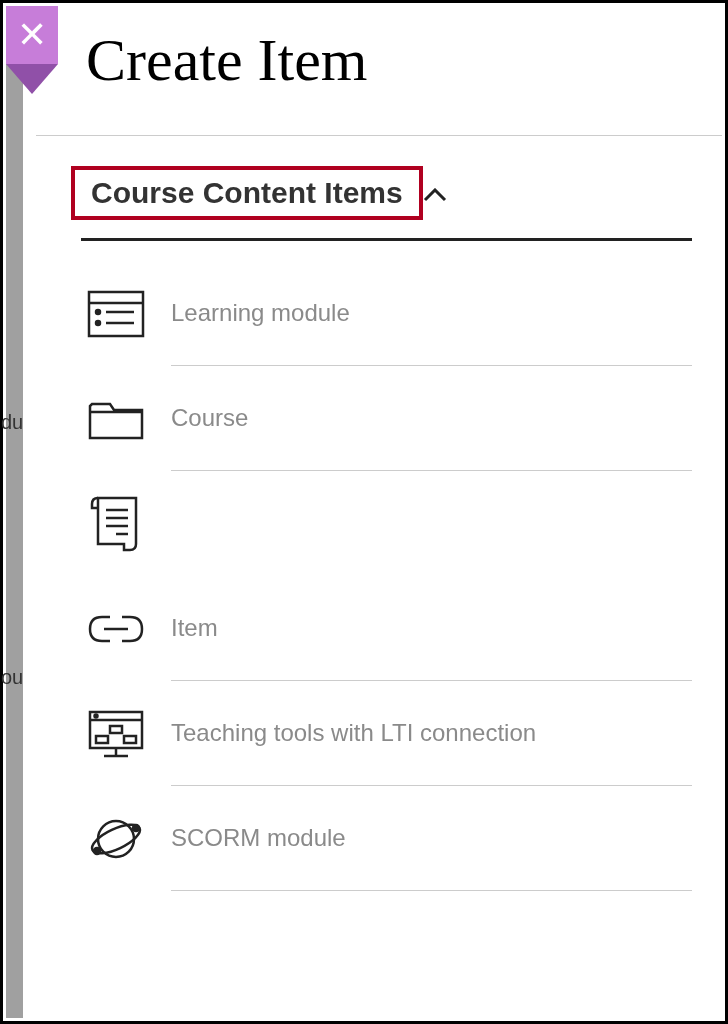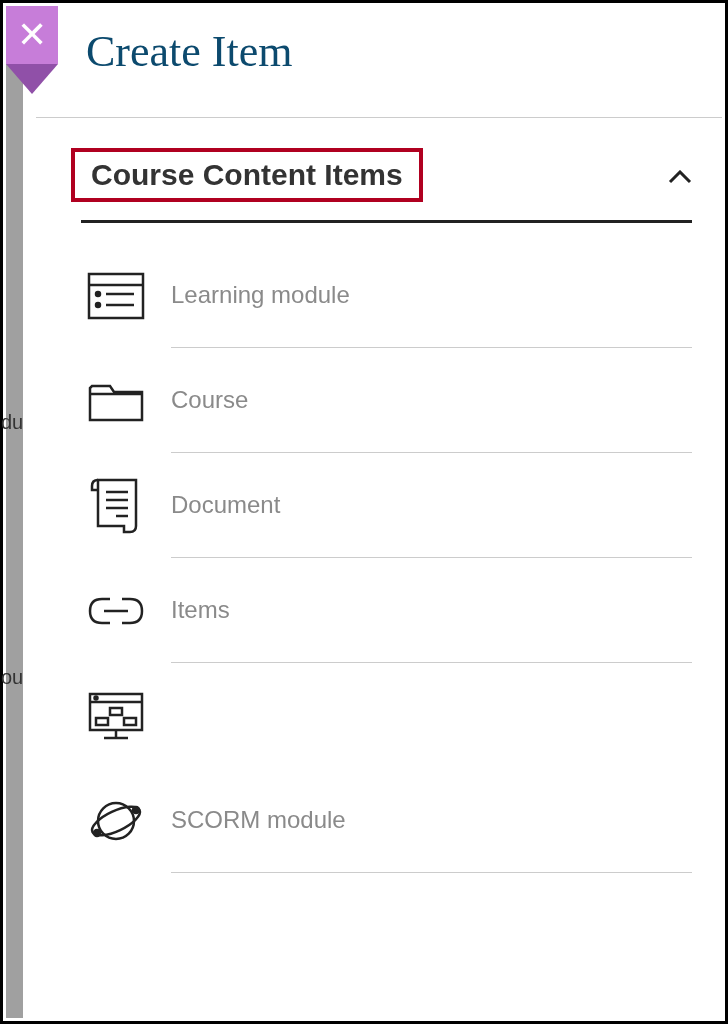--- a/index.html
+++ b/index.html
@@ -81,9 +81,9 @@
     }
     .header-title {
       font-family: Georgia, 'Times New Roman', serif;
-      font-size: 44px;
+      font-size: 60px;
       font-weight: normal;
-      color: #0c4a6e;
+      color: #000000;
       padding: 20px 0 0 50px;
     }
     .divider-top {

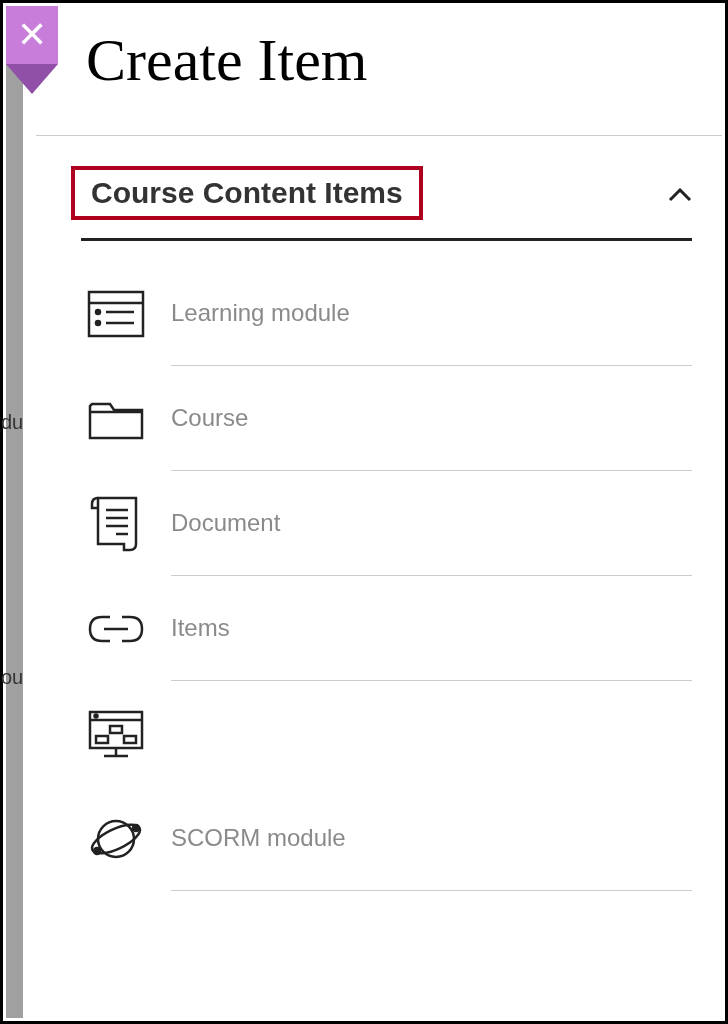--- a/index.html
+++ b/index.html
@@ -94,7 +94,6 @@
     .section-header {
       display: flex;
       align-items: center;
-      justify-content: space-between;
       padding: 30px 30px 10px 35px;
       cursor: pointer;
     }

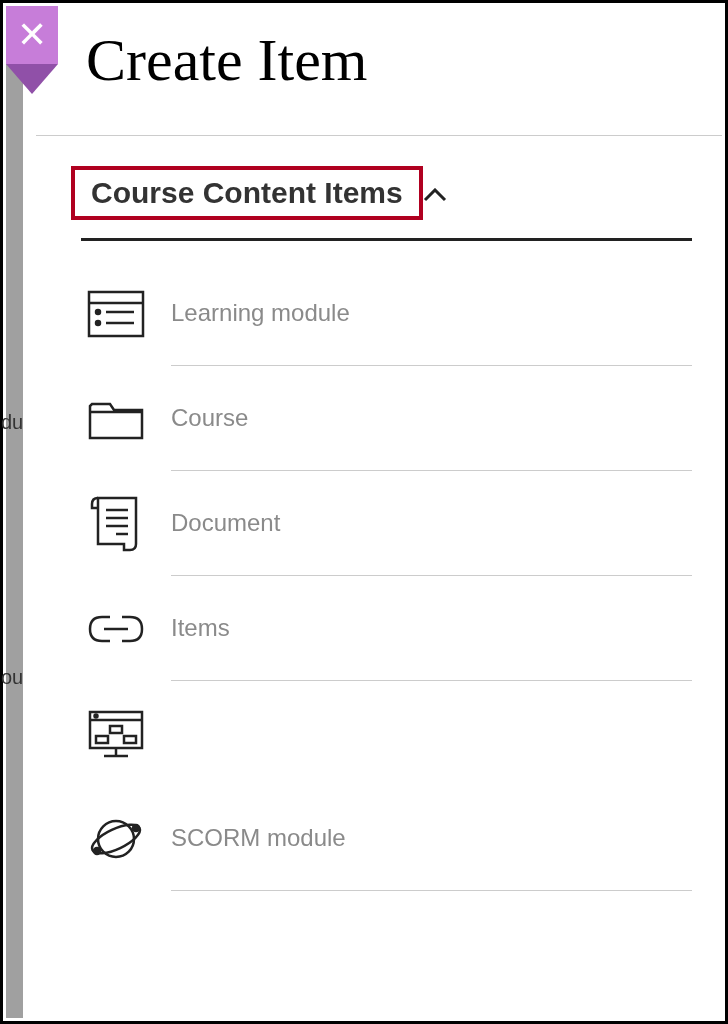--- a/index.html
+++ b/index.html
@@ -224,9 +224,6 @@
             <line x1="18" y1="32" x2="40" y2="32"></line>
             <line x1="28" y1="40" x2="40" y2="40"></line>
           </svg>
-        </div>
-        <div class="item-label-wrap">
-          <span class="item-label">Document</span>
         </div>
       </div>
 

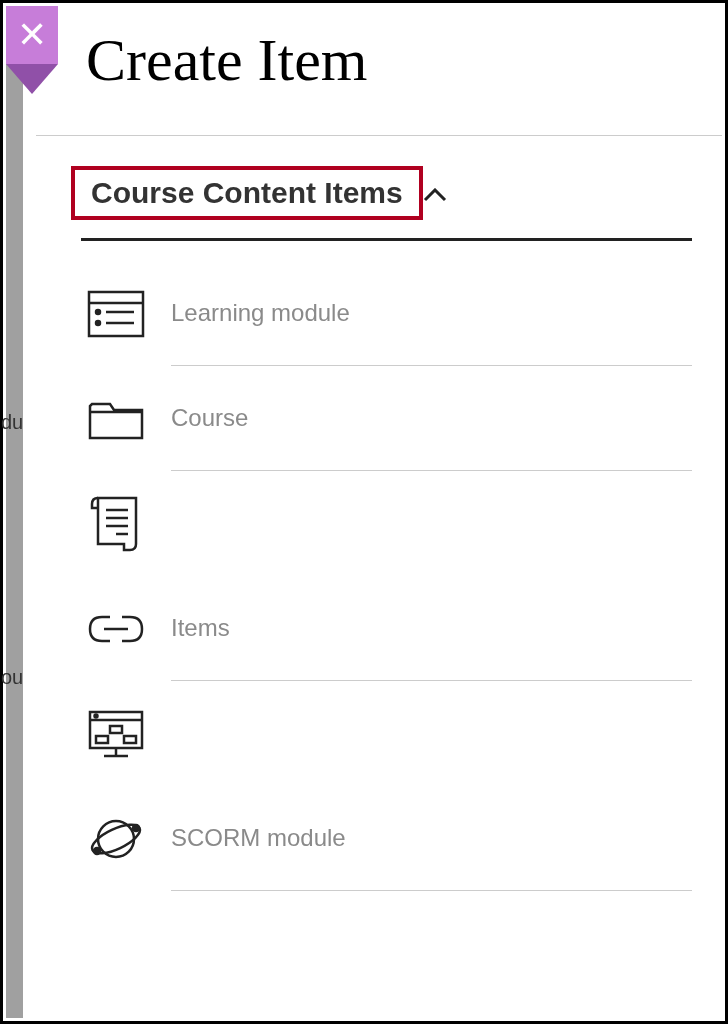--- a/index.html
+++ b/index.html
@@ -236,7 +236,7 @@
           </svg>
         </div>
         <div class="item-label-wrap">
-          <span class="item-label">Items</span>
+          <span class="item-label">Item</span>
         </div>
       </div>
 

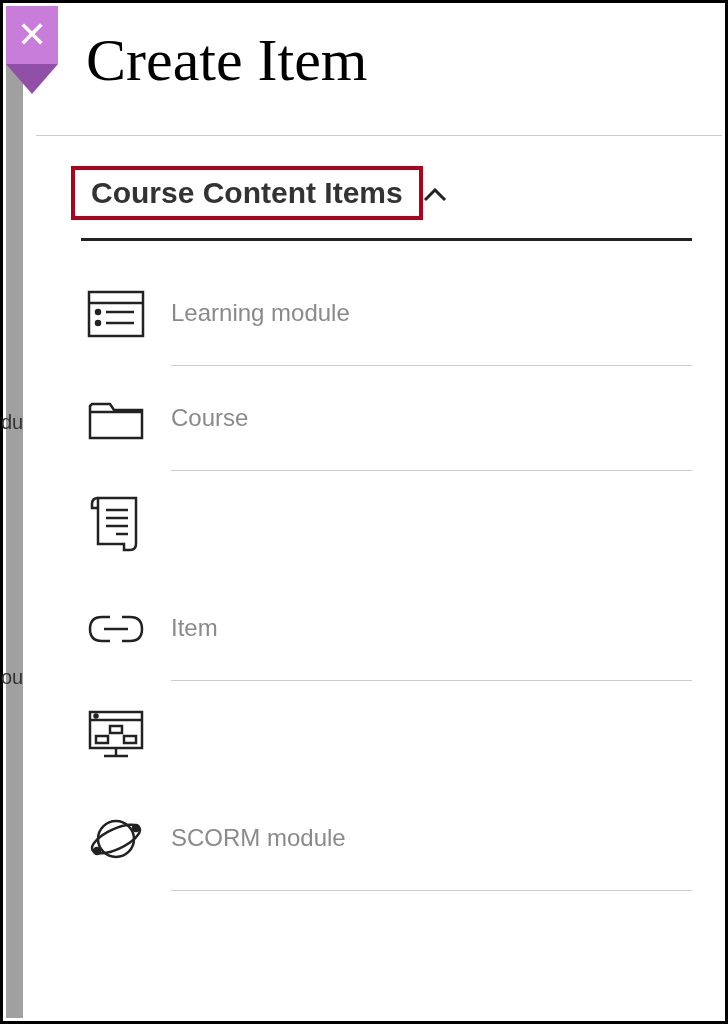--- a/index.html
+++ b/index.html
@@ -253,6 +253,9 @@
             <line x1="18" y1="50" x2="42" y2="50"></line>
           </svg>
         </div>
+        <div class="item-label-wrap">
+          <span class="item-label">Teaching tools with LTI connection</span>
+        </div>
       </div>
 
       <div class="item-row">

